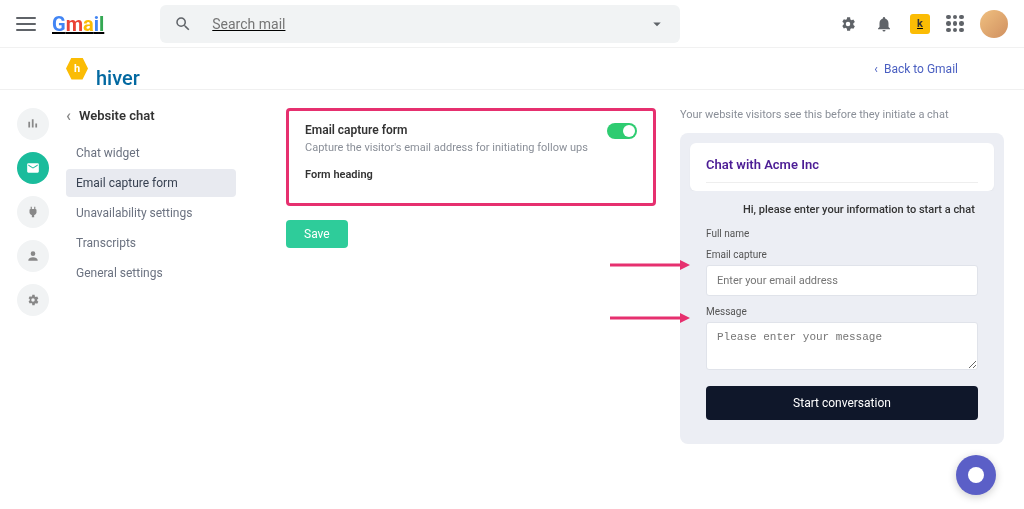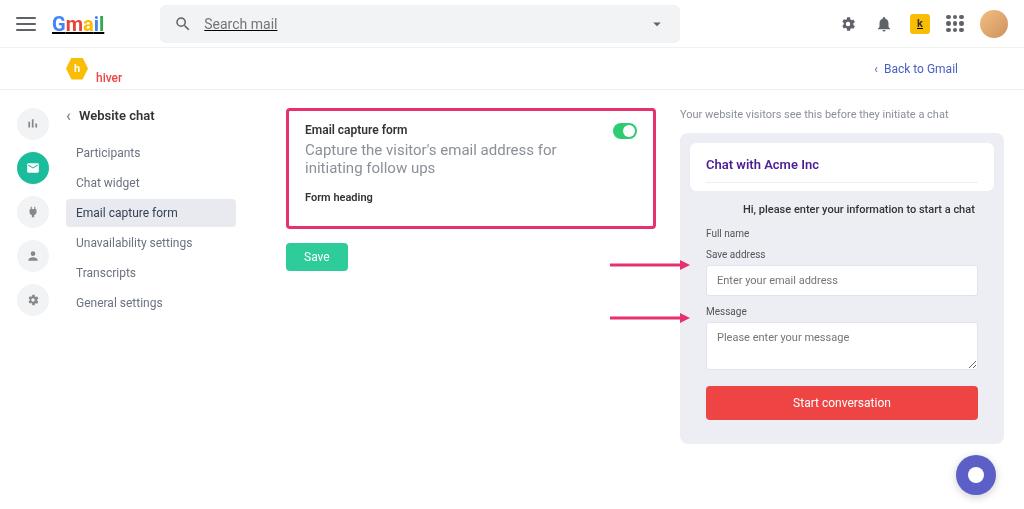--- a/index.html
+++ b/index.html
@@ -15,7 +15,7 @@
 .gmail-m .g { color: #34a853; }
 .search-bar { margin-left: 56px; background: #f1f3f4; border-radius: 6px; height: 38px; width: 520px; display: flex; align-items: center; padding: 0 14px; }
 .search-bar svg { width: 18px; height: 18px; fill: #5f6368; }
-.search-bar input { border: none; background: transparent; outline: none; margin-left: 12px; font-size: 14px; flex: 1; color: #5f6368; }
+.search-bar input { border: none; background: transparent; outline: none; margin-left: 20px; font-size: 14px; flex: 1; color: #5f6368; }
 .search-bar .dropdown { margin-left: auto; }
 .header-icons { margin-left: auto; display: flex; align-items: center; gap: 16px; }
 .header-icon { width: 20px; height: 20px; display: flex; align-items: center; justify-content: center; cursor: pointer; }

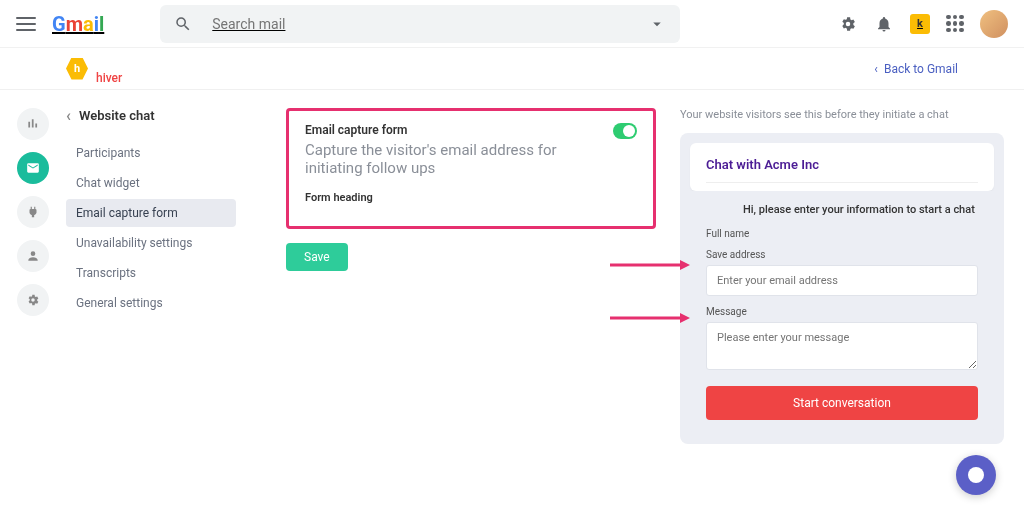--- a/index.html
+++ b/index.html
@@ -27,7 +27,7 @@
 .hiver-bar { height: 42px; display: flex; align-items: center; padding: 0 66px; border-bottom: 1px solid #f0f0f0; }
 .hiver-logo { display: flex; align-items: center; gap: 8px; }
 .hiver-hex { width: 22px; height: 22px; background: #fbbc04; clip-path: polygon(25% 0,75% 0,100% 50%,75% 100%,25% 100%,0 50%); display:flex; align-items:center; justify-content:center; font-size:11px; font-weight:bold; color:#fff;}
-.hiver-logo span.txt { font-size: 12px; color: #ef4444; font-weight: 500; margin-top: 19px; }
+.hiver-logo span.txt { font-size: 20px; color: #0369a1; font-weight: 500; margin-top: 19px; }
 .back-link { margin-left: auto; color: #4a5fc1; font-size: 12px; display: flex; align-items: center; gap: 6px; cursor: pointer; }
 .main { display: flex; padding-top: 6px; }
 .icon-rail { width: 66px; display: flex; flex-direction: column; align-items: center; gap: 12px; padding-top: 12px; }

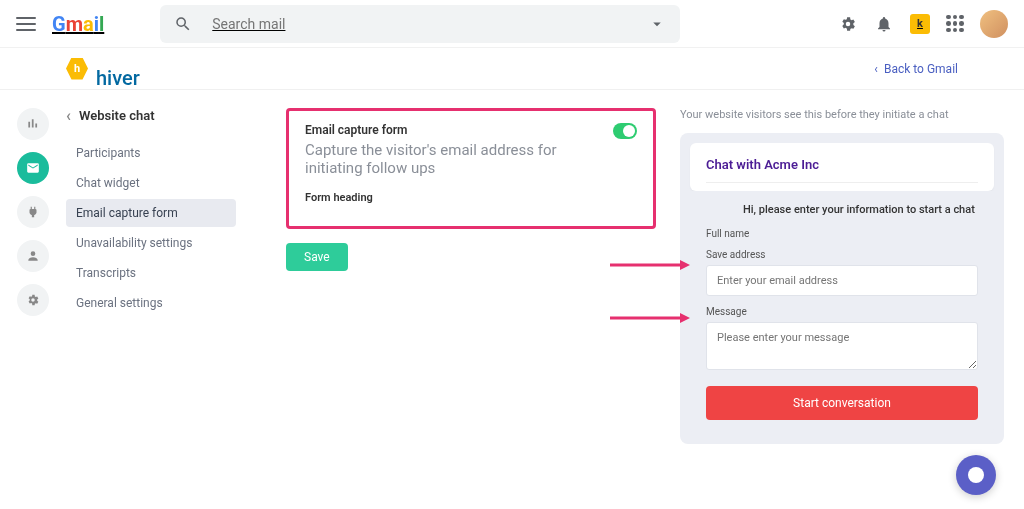--- a/index.html
+++ b/index.html
@@ -162,7 +162,6 @@
       <span class="chev">‹</span>
       <span>Website chat</span>
     </div>
-    <div class="sidebar-item">Participants</div>
     <div class="sidebar-item">Chat widget</div>
     <div class="sidebar-item active">Email capture form</div>
     <div class="sidebar-item">Unavailability settings</div>

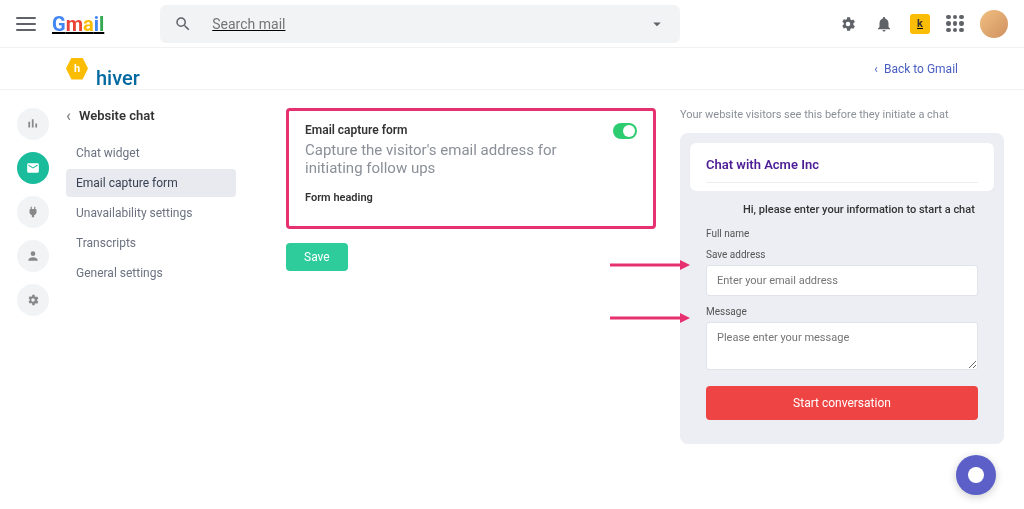--- a/index.html
+++ b/index.html
@@ -45,7 +45,7 @@
 .highlight-box { border: 3px solid #e6306f; border-radius: 4px; padding: 12px 16px 16px; }
 .section-head { display: flex; justify-content: space-between; align-items: flex-start; }
 .section-head h3 { font-size: 12px; font-weight: 600; color: #333; margin-bottom: 4px; }
-.section-head p { font-size: 15px; color: #8a8f98; }
+.section-head p { font-size: 11px; color: #8a8f98; }
 .toggle { width: 30px; height: 16px; background: #2ecc71; border-radius: 10px; position: relative; cursor: pointer; }
 .toggle::after { content: ""; position: absolute; right: 2px; top: 2px; width: 12px; height: 12px; background: #fff; border-radius: 50%; }
 .field-label { font-size: 11px; font-weight: 600; color: #333; margin-top: 14px; margin-bottom: 6px; }

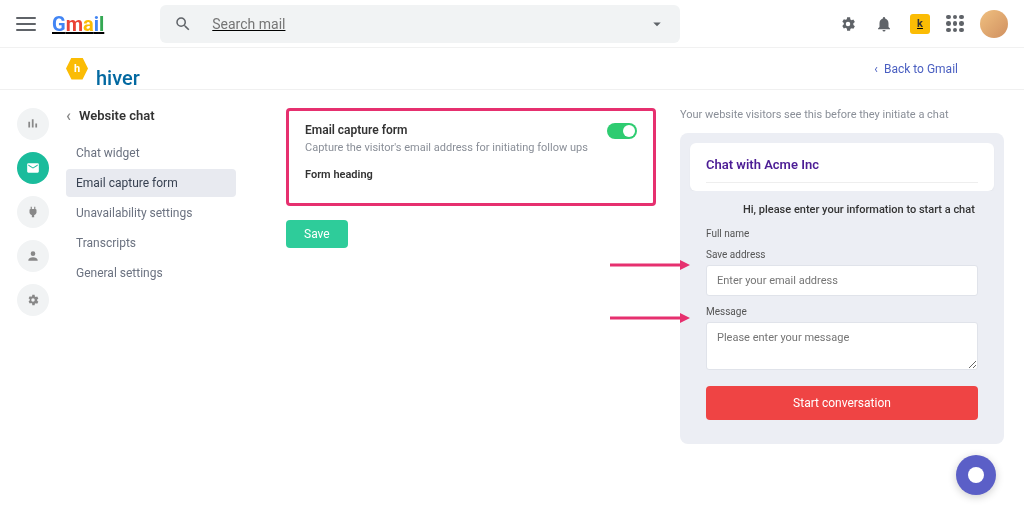--- a/index.html
+++ b/index.html
@@ -193,7 +193,7 @@
         <div class="preview-body">
           <div class="preview-sub">Hi, please enter your information to start a chat</div>
           <div class="plabel">Full name</div>
-          <div class="plabel">Save address</div>
+          <div class="plabel">Email capture</div>
           <input class="pinput" placeholder="Enter your email address" style="">
           <div class="plabel">Message</div>
           <textarea class="pinput ptextarea" placeholder="Please enter your message" style=""></textarea>

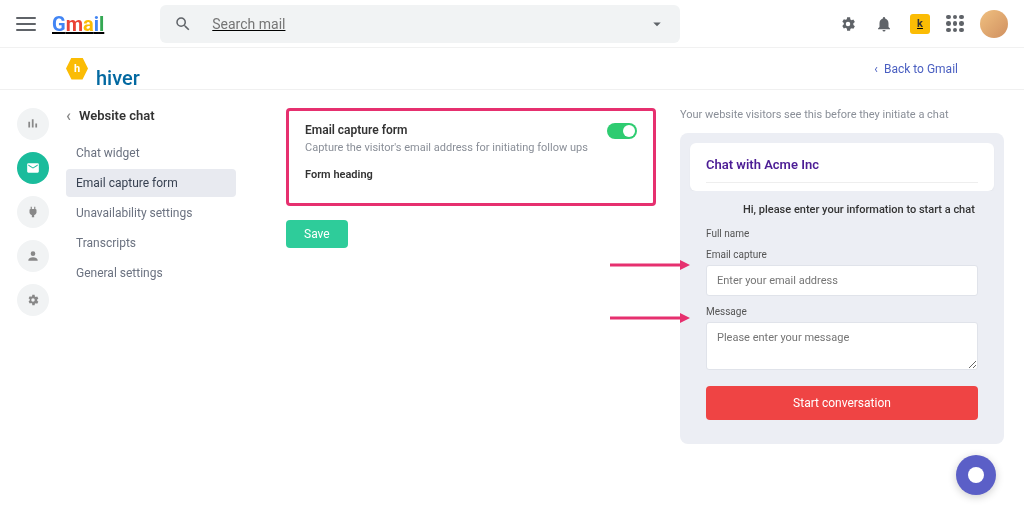--- a/index.html
+++ b/index.html
@@ -60,7 +60,7 @@
 .preview-sub { font-size: 11px; color: #333; font-weight: 500; margin-bottom: 12px; padding-left: 37px; }
 .plabel { font-size: 10px; color: #555; margin-bottom: 5px; margin-top: 10px; }
 .pinput { width: 100%; background: #fff; border: 1px solid #e0e3ea; border-radius: 3px; padding: 8px 10px; font-size: 11px; color: #999; }
-.ptextarea { min-height: 48px; }
+.ptextarea { min-height: 48px; font-family: Liberation Mono, monospace; }
 .start-btn { margin-top: 12px; width: 100%; background: #ef4444; color: #fff; border: none; border-radius: 4px; padding: 10px; font-size: 12px; cursor: pointer; }
 .chat-fab { position: absolute; right: 28px; bottom: 14px; width: 40px; height: 40px; border-radius: 50%; background: #5b5fc7; display:flex; align-items:center; justify-content:center; cursor:pointer; box-shadow: 0 2px 8px rgba(0,0,0,0.2); }
 .chat-fab .bubble { width: 16px; height: 16px; background: #fff; border-radius: 50%; }

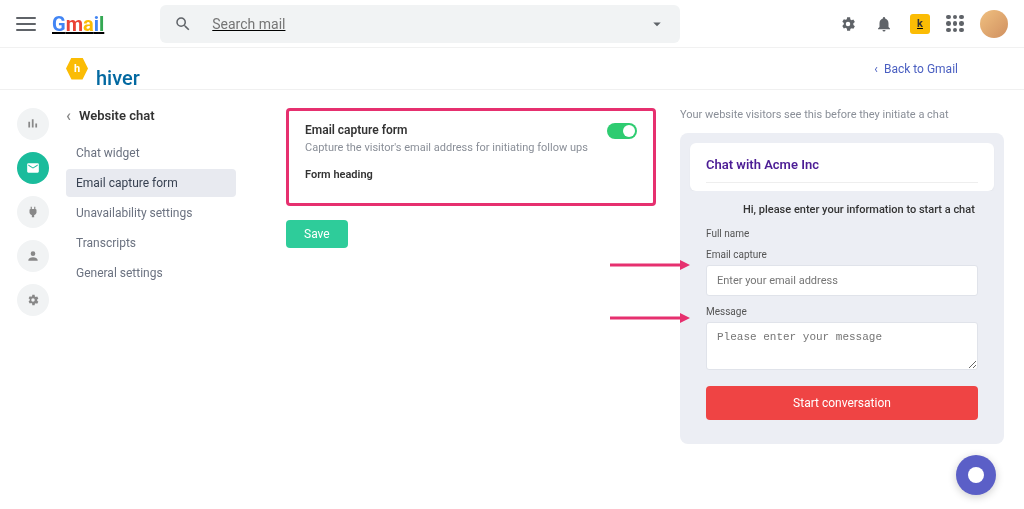--- a/index.html
+++ b/index.html
@@ -61,7 +61,7 @@
 .plabel { font-size: 10px; color: #555; margin-bottom: 5px; margin-top: 10px; }
 .pinput { width: 100%; background: #fff; border: 1px solid #e0e3ea; border-radius: 3px; padding: 8px 10px; font-size: 11px; color: #999; }
 .ptextarea { min-height: 48px; font-family: Liberation Mono, monospace; }
-.start-btn { margin-top: 12px; width: 100%; background: #ef4444; color: #fff; border: none; border-radius: 4px; padding: 10px; font-size: 12px; cursor: pointer; }
+.start-btn { margin-top: 12px; width: 100%; background: #0f172a; color: #fff; border: none; border-radius: 4px; padding: 10px; font-size: 12px; cursor: pointer; }
 .chat-fab { position: absolute; right: 28px; bottom: 14px; width: 40px; height: 40px; border-radius: 50%; background: #5b5fc7; display:flex; align-items:center; justify-content:center; cursor:pointer; box-shadow: 0 2px 8px rgba(0,0,0,0.2); }
 .chat-fab .bubble { width: 16px; height: 16px; background: #fff; border-radius: 50%; }
 .arrow { position: absolute; height: 10px; }

